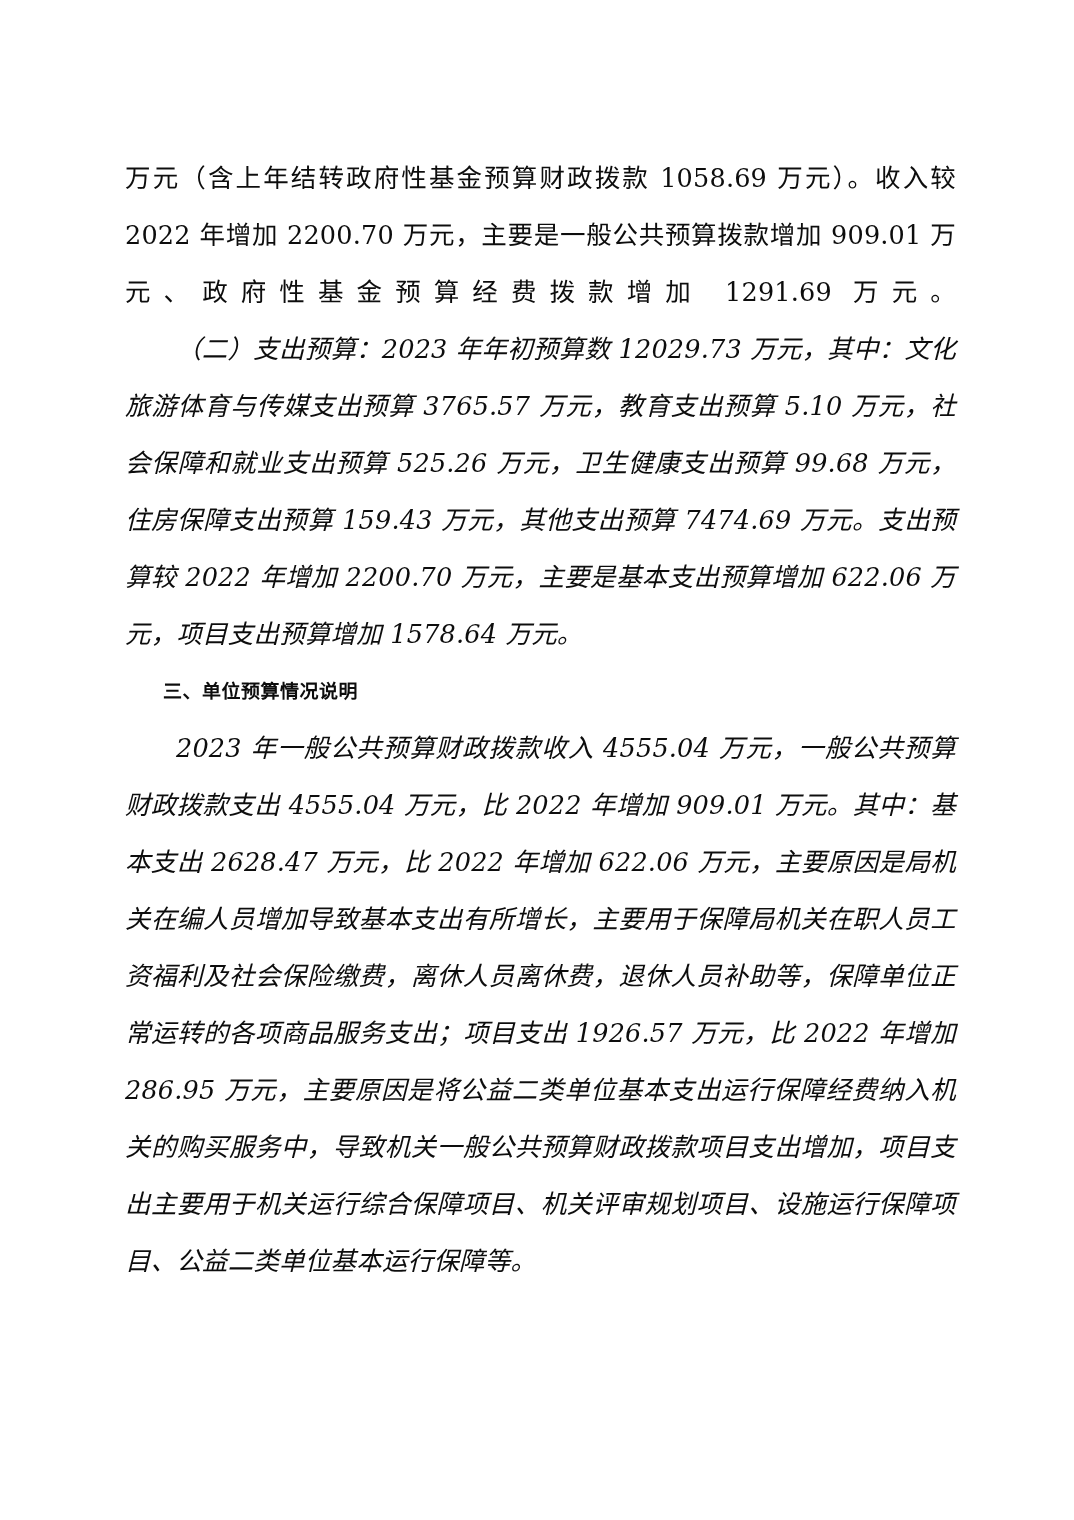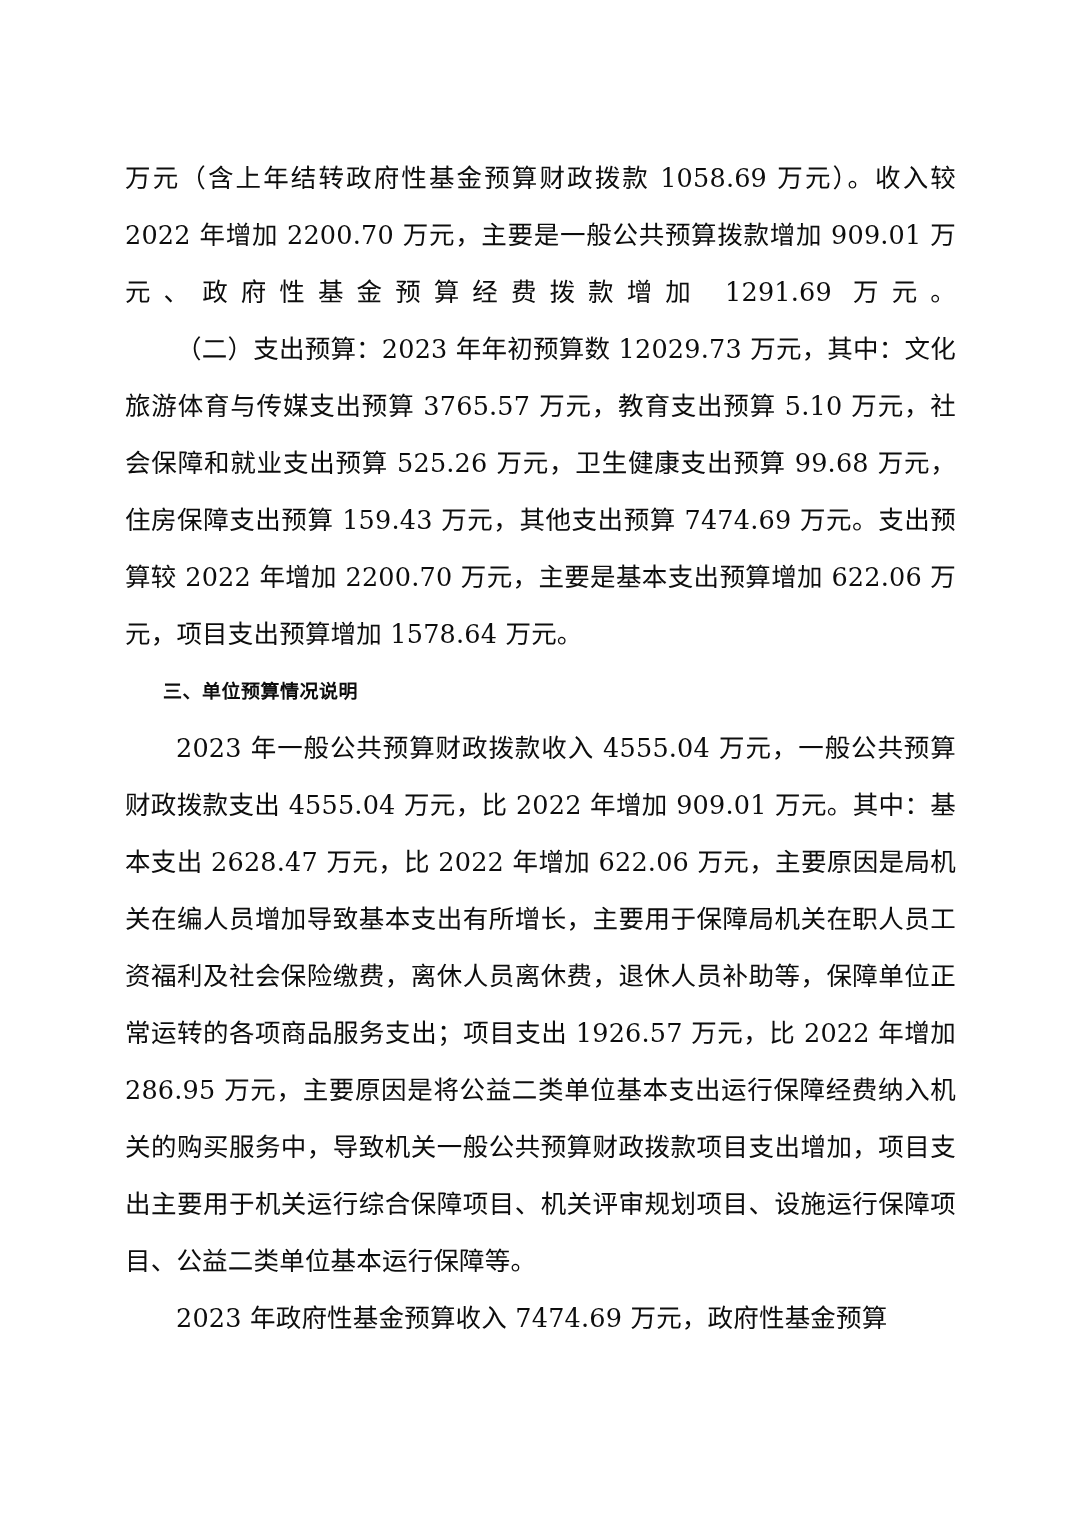--- a/index.html
+++ b/index.html
@@ -29,6 +29,7 @@
   }
   p.indent {
     text-indent: 2em;
+    font-style: italic;
   }
   .heading {
     margin: 0;

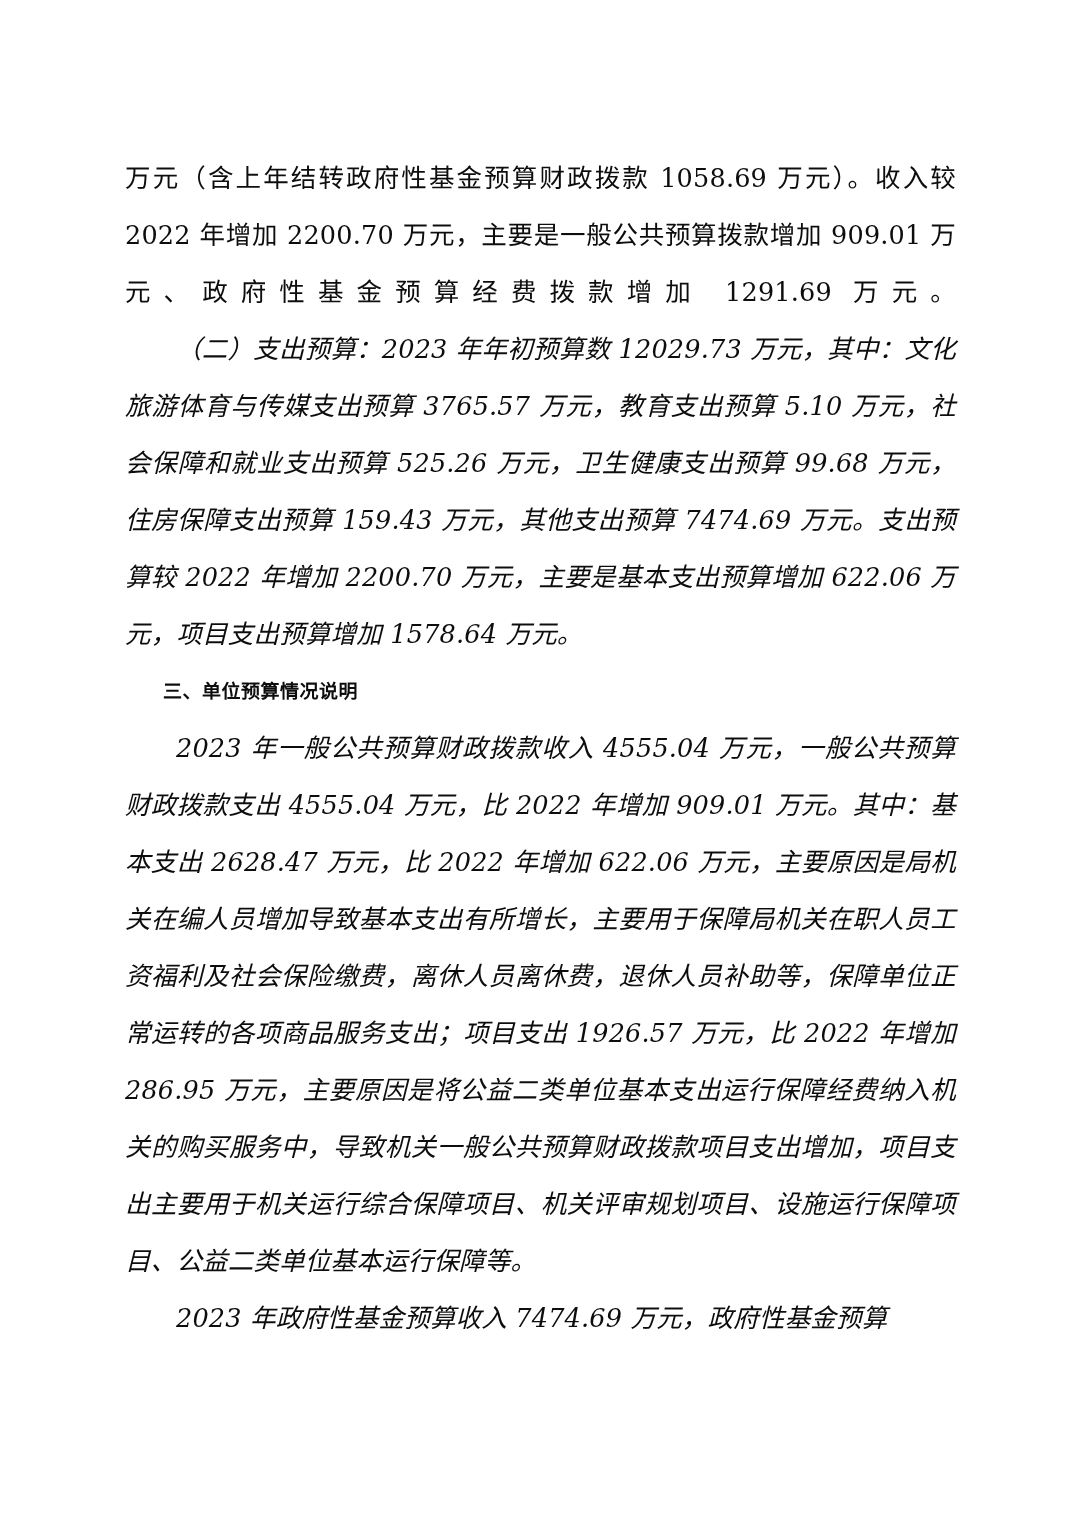--- a/index.html
+++ b/index.html
@@ -59,7 +59,6 @@
 
     <p class="indent">2023 年一般公共预算财政拨款收入 4555.04 万元，一般公共预算财政拨款支出 4555.04 万元，比 2022 年增加 909.01 万元。其中：基本支出 2628.47 万元，比 2022 年增加 622.06 万元，主要原因是局机关在编人员增加导致基本支出有所增长，主要用于保障局机关在职人员工资福利及社会保险缴费，离休人员离休费，退休人员补助等，保障单位正常运转的各项商品服务支出；项目支出 1926.57 万元，比 2022 年增加 286.95 万元，主要原因是将公益二类单位基本支出运行保障经费纳入机关的购买服务中，导致机关一般公共预算财政拨款项目支出增加，项目支出主要用于机关运行综合保障项目、机关评审规划项目、设施运行保障项目、公益二类单位基本运行保障等。</p>
 
-    <p class="indent">2023 年政府性基金预算收入 7474.69 万元，政府性基金预算</p>
 
   </div>
 </div>

